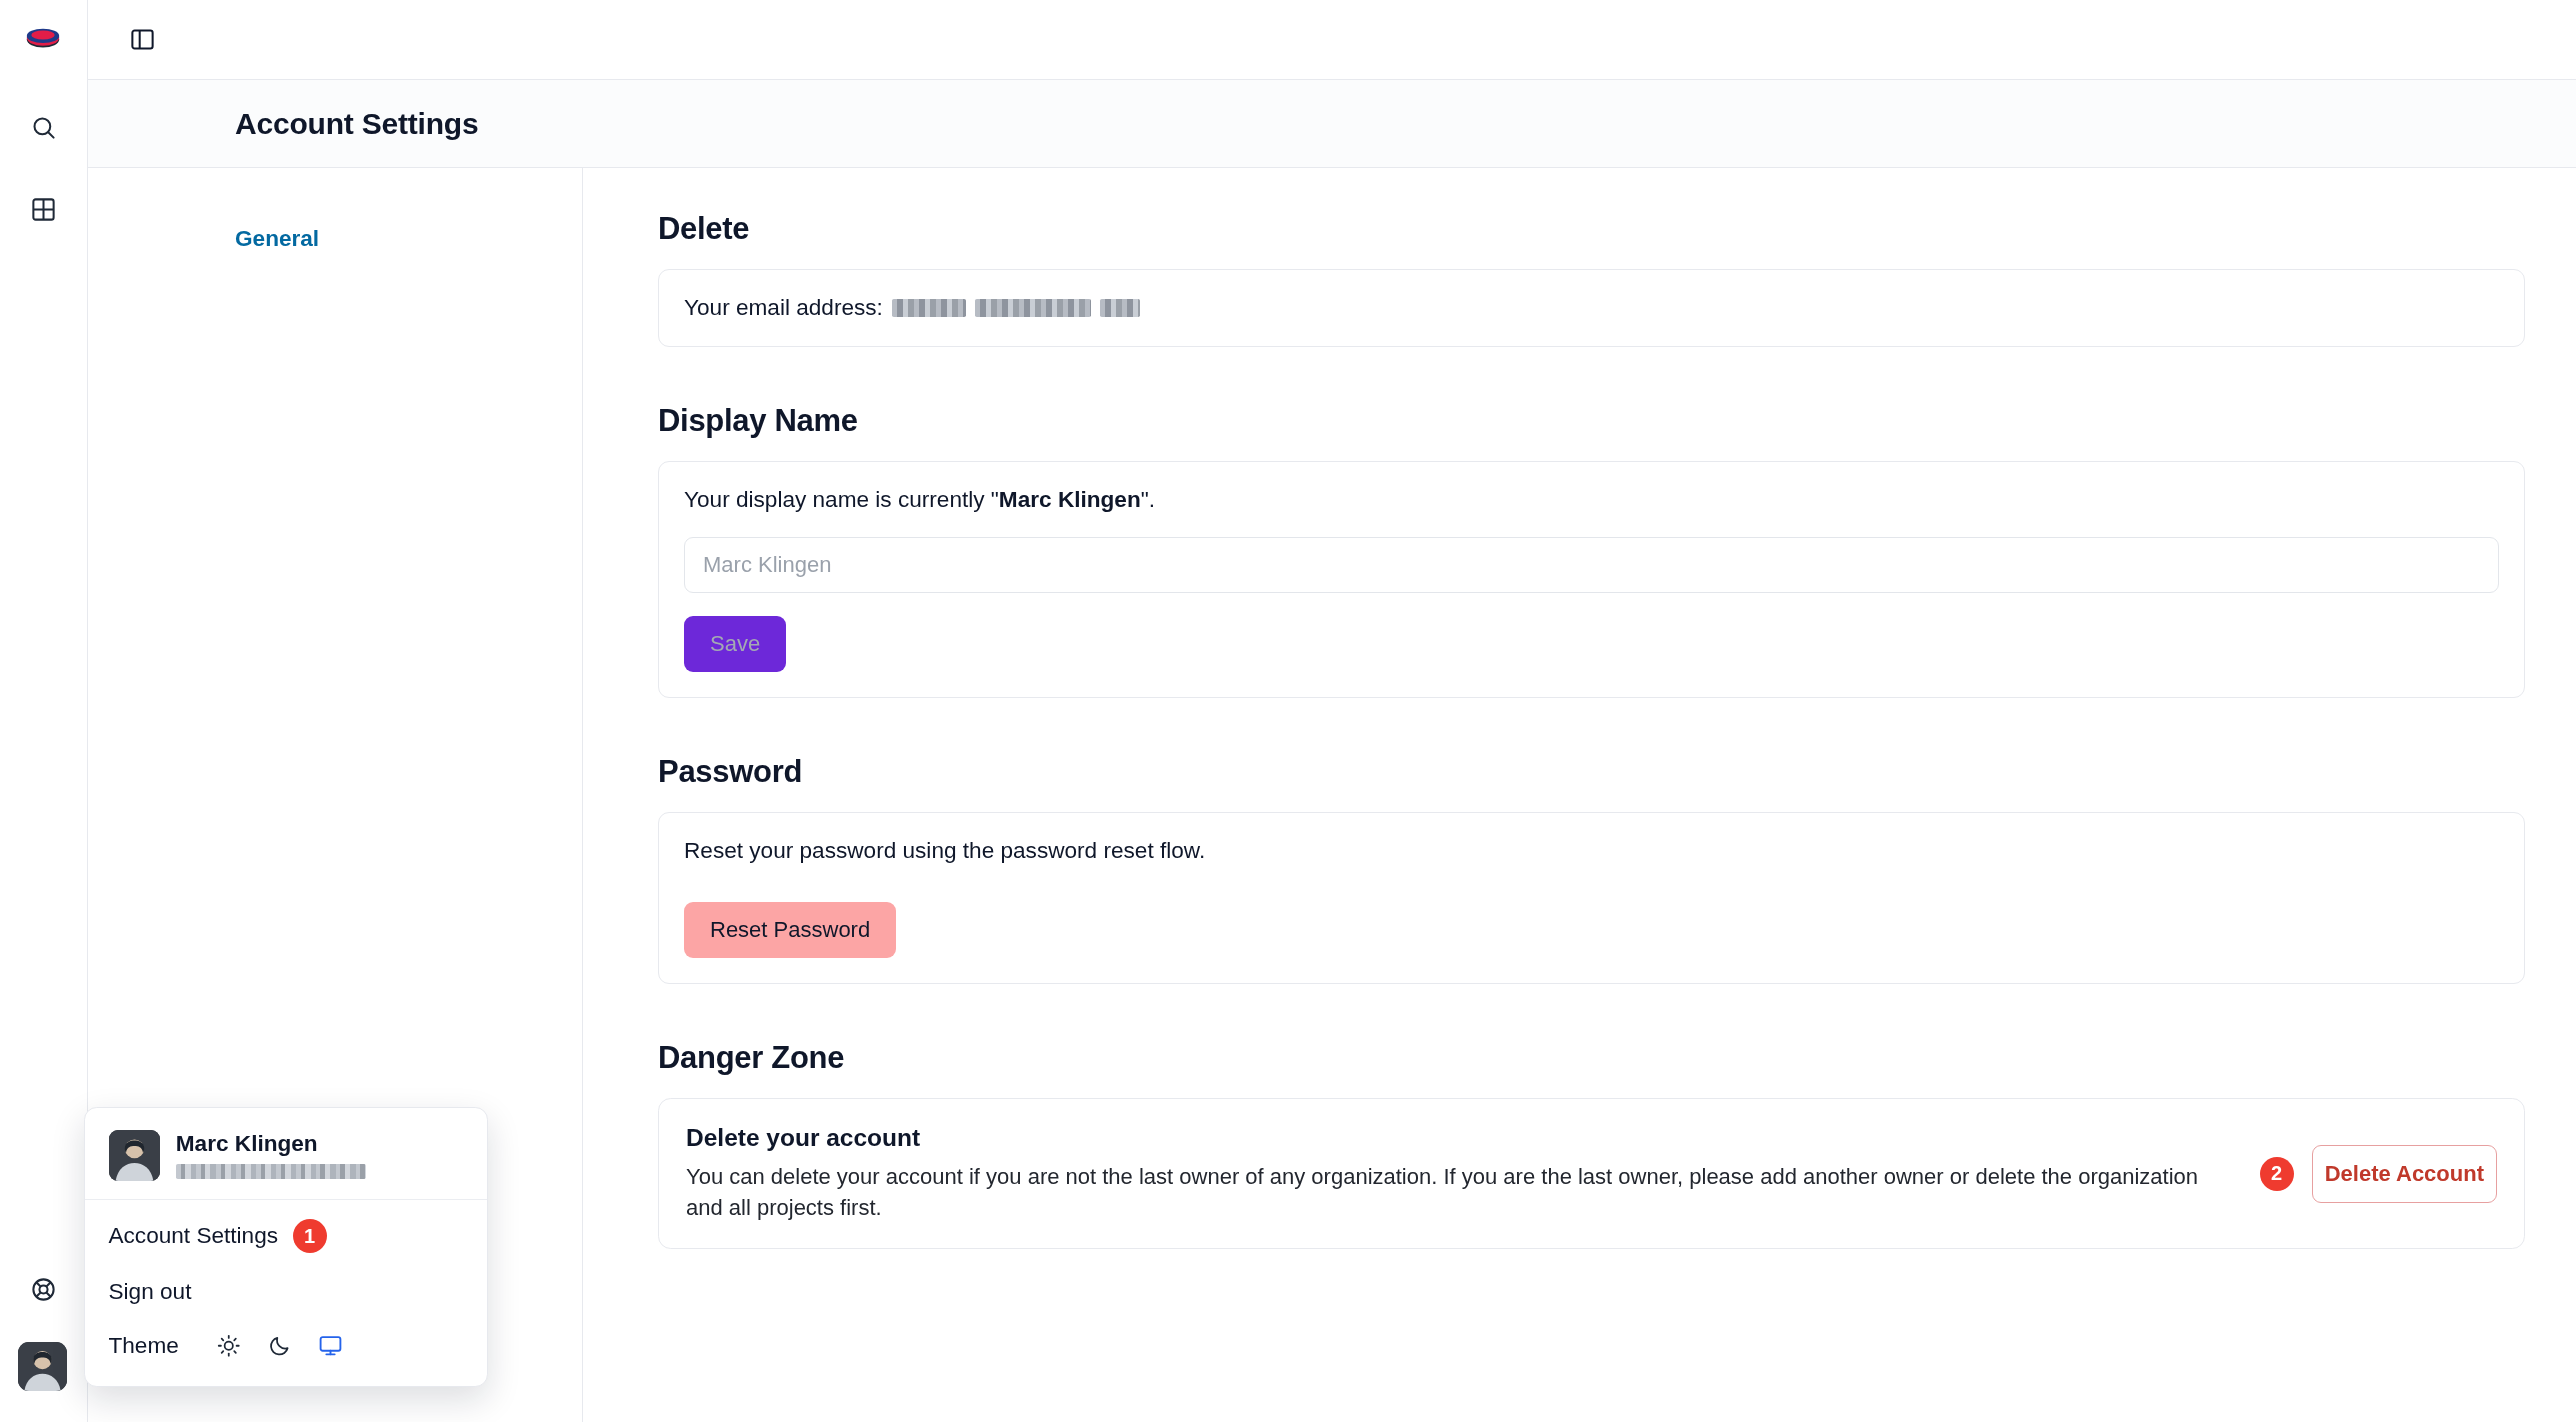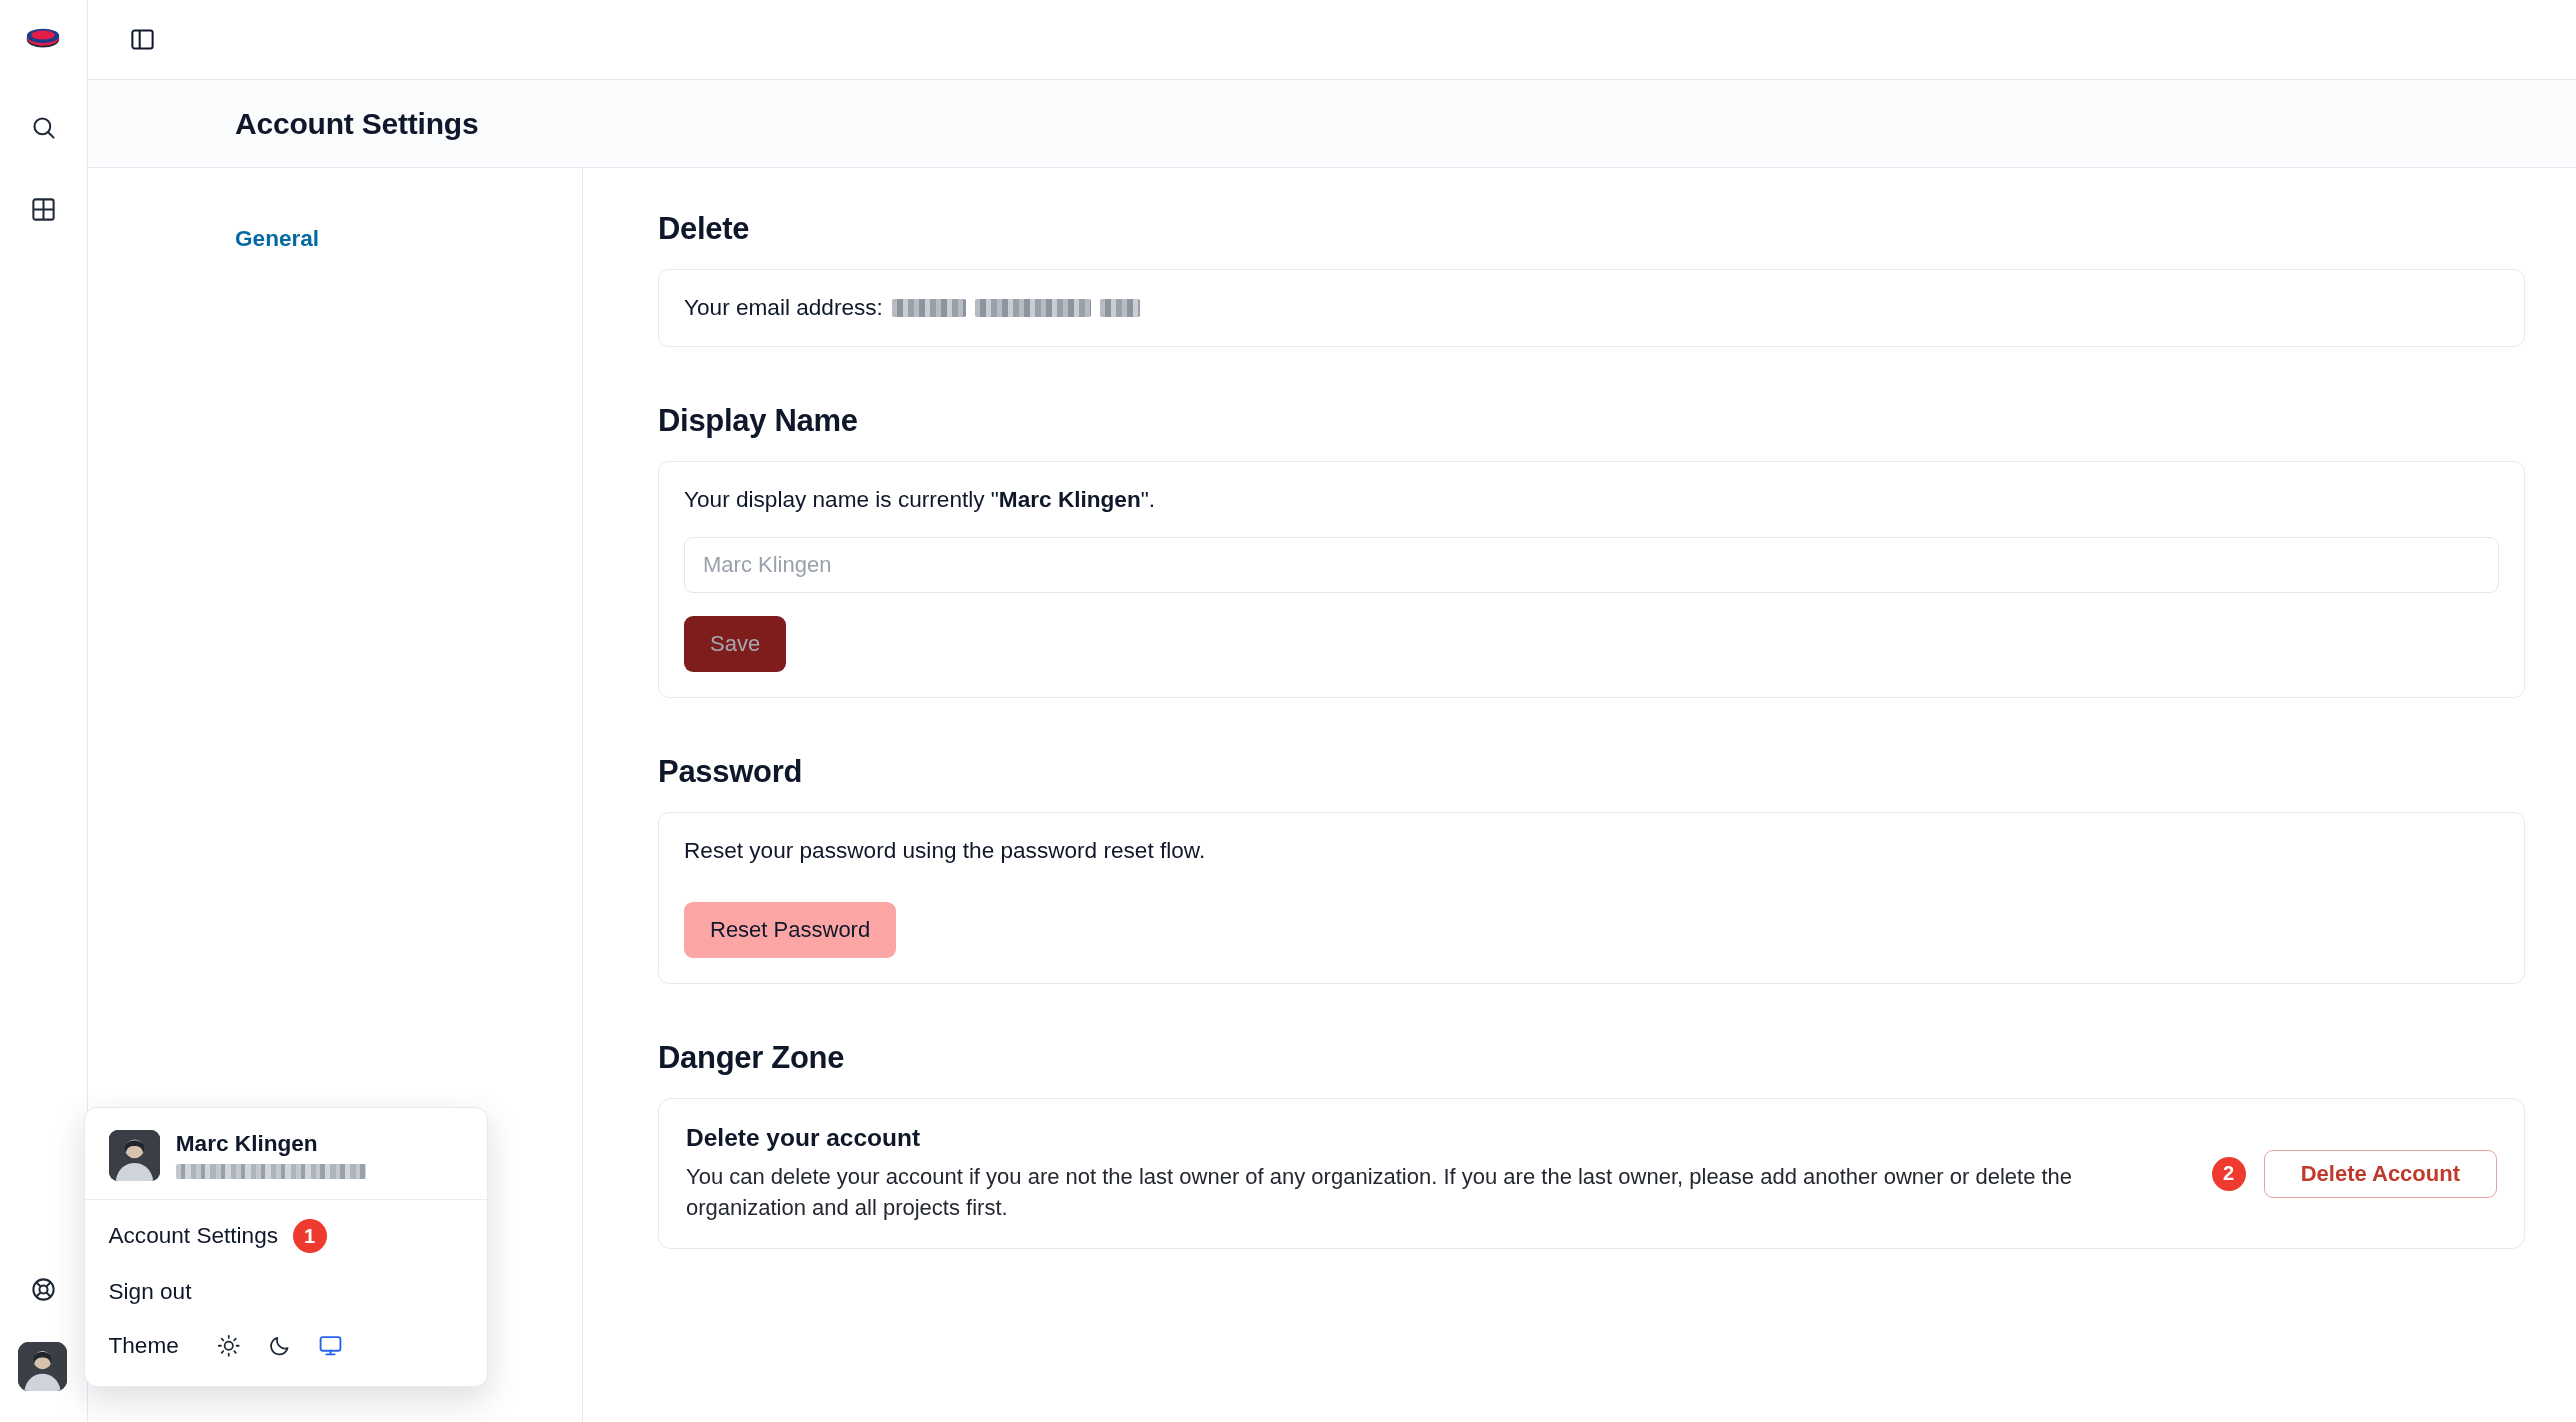--- a/index.html
+++ b/index.html
@@ -174,7 +174,7 @@
   }
   .btn-muted {
     margin-top: 23.5px;
-    background: #7f1d1d;
+    background: #6d28d9;
     color: #a3a9b3;
   }
   .btn-secondary {

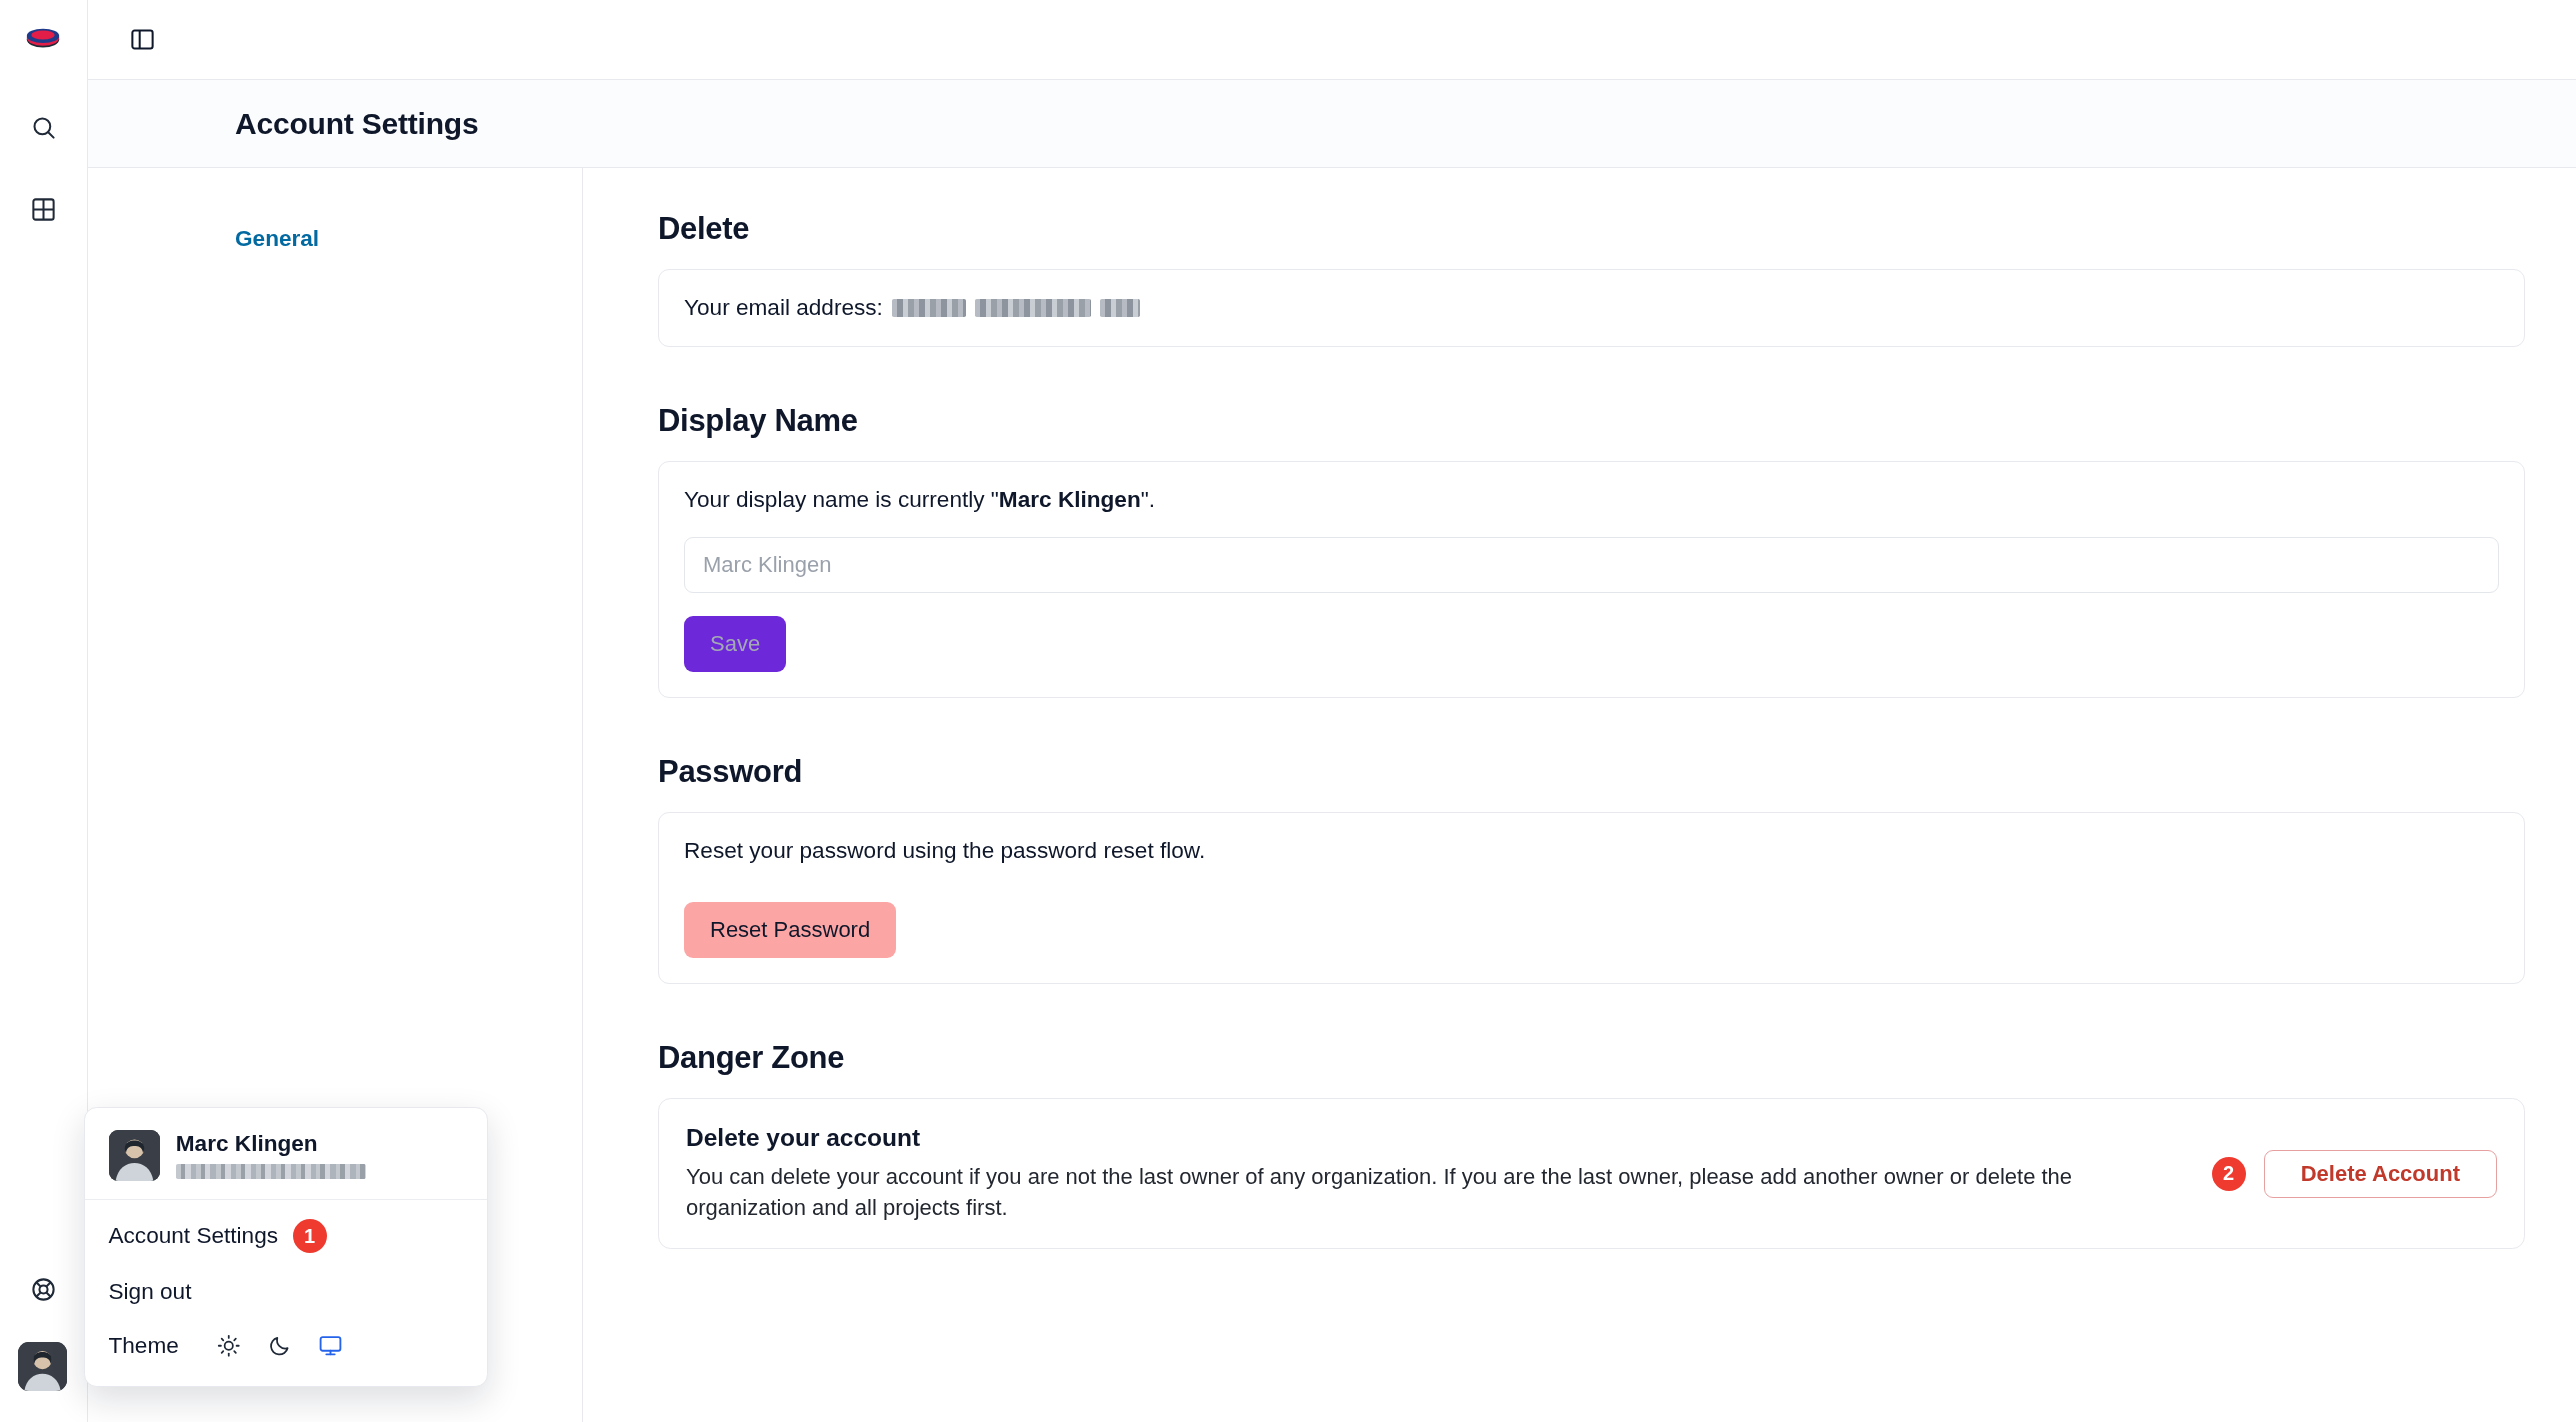--- a/index.html
+++ b/index.html
@@ -188,8 +188,8 @@
     border: 0.9px solid #e7a0a0;
     color: #c0392b;
     font-weight: 700;
-    height: 48px;
-    padding: 0 36px;
+    height: 58px;
+    padding: 0 12px;
   }
 
   .para { font-size: 22.6px; color: #0f172a; }

